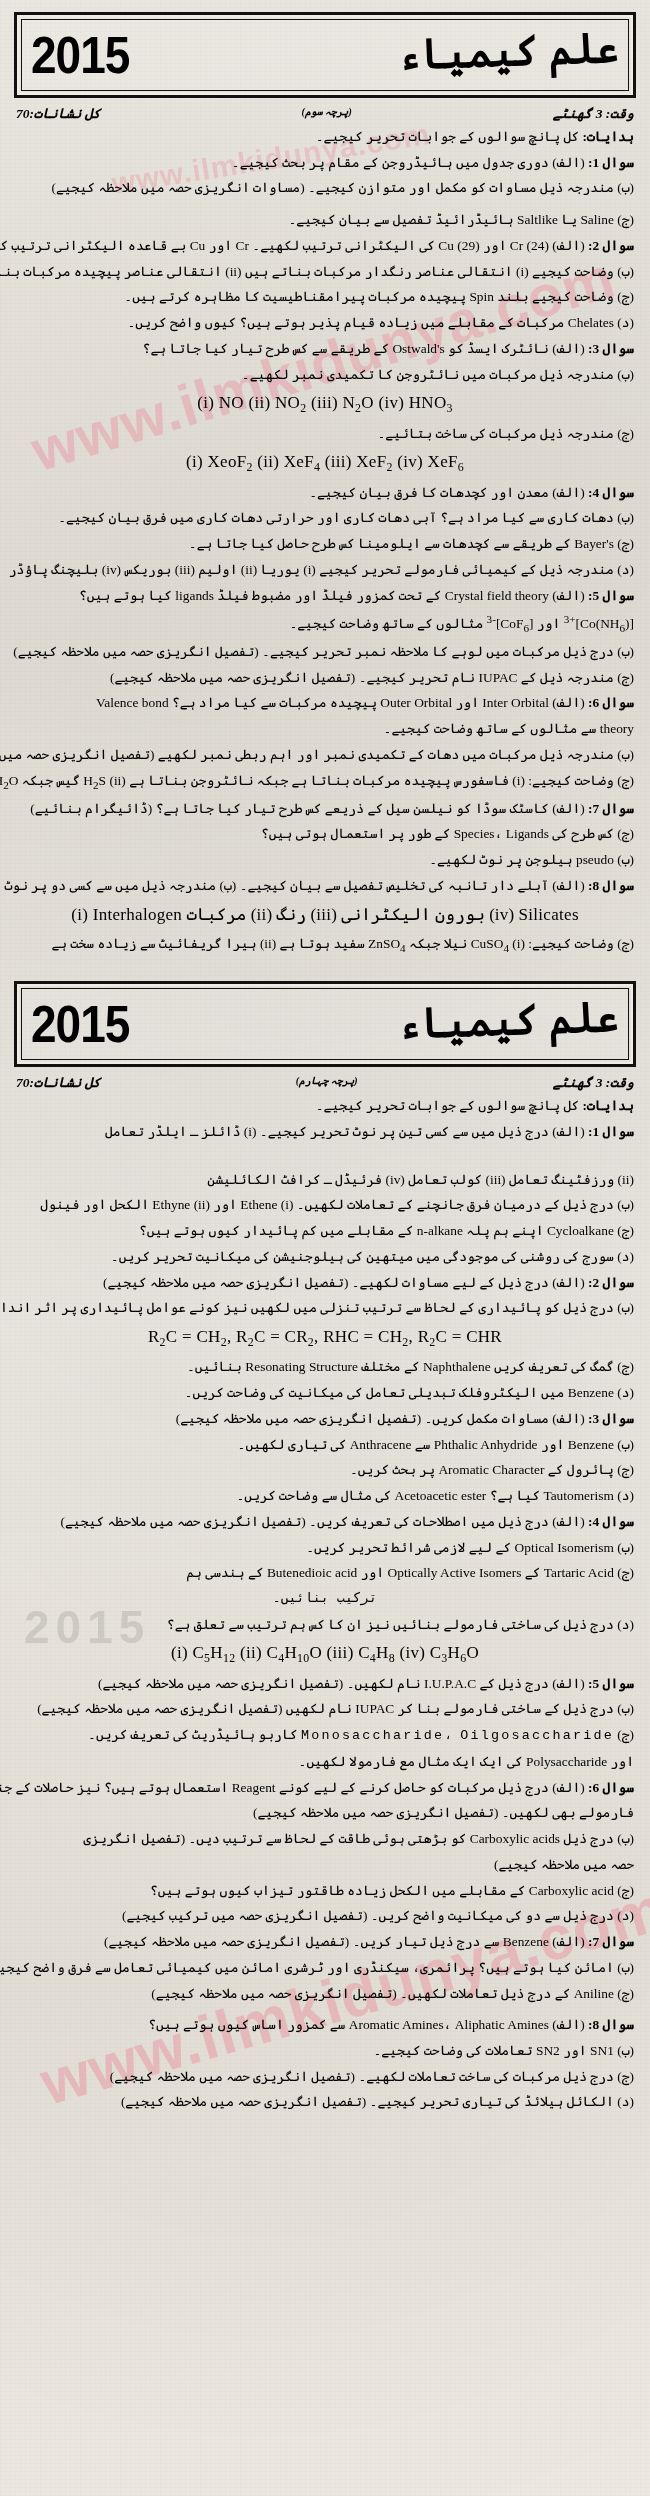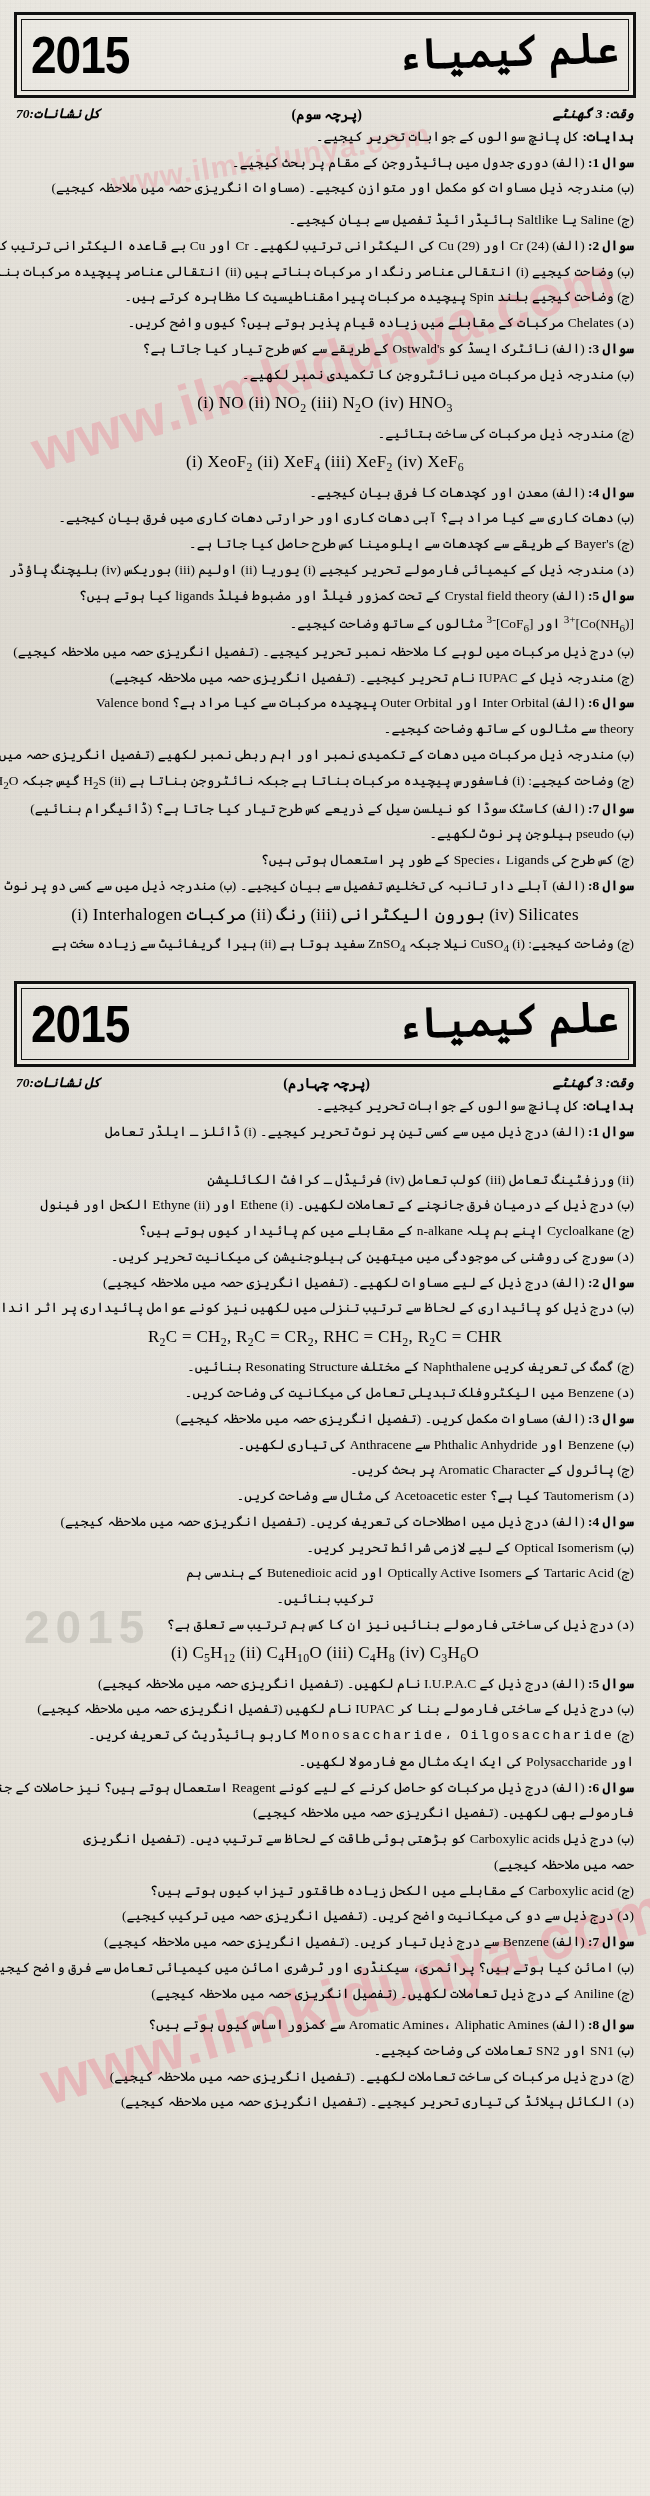--- a/index.html
+++ b/index.html
@@ -98,7 +98,7 @@
     padding:5px 2px 2px 2px;
     direction:rtl;
   }
-  .meta-row .mid{font-size:14px;transform:translateY(1px);}
+  .meta-row .mid{font-size:10px;transform:translateY(1px);font-style:italic;}
   .meta-row .left,.meta-row .right{white-space:nowrap;font-style:italic;}
 
   

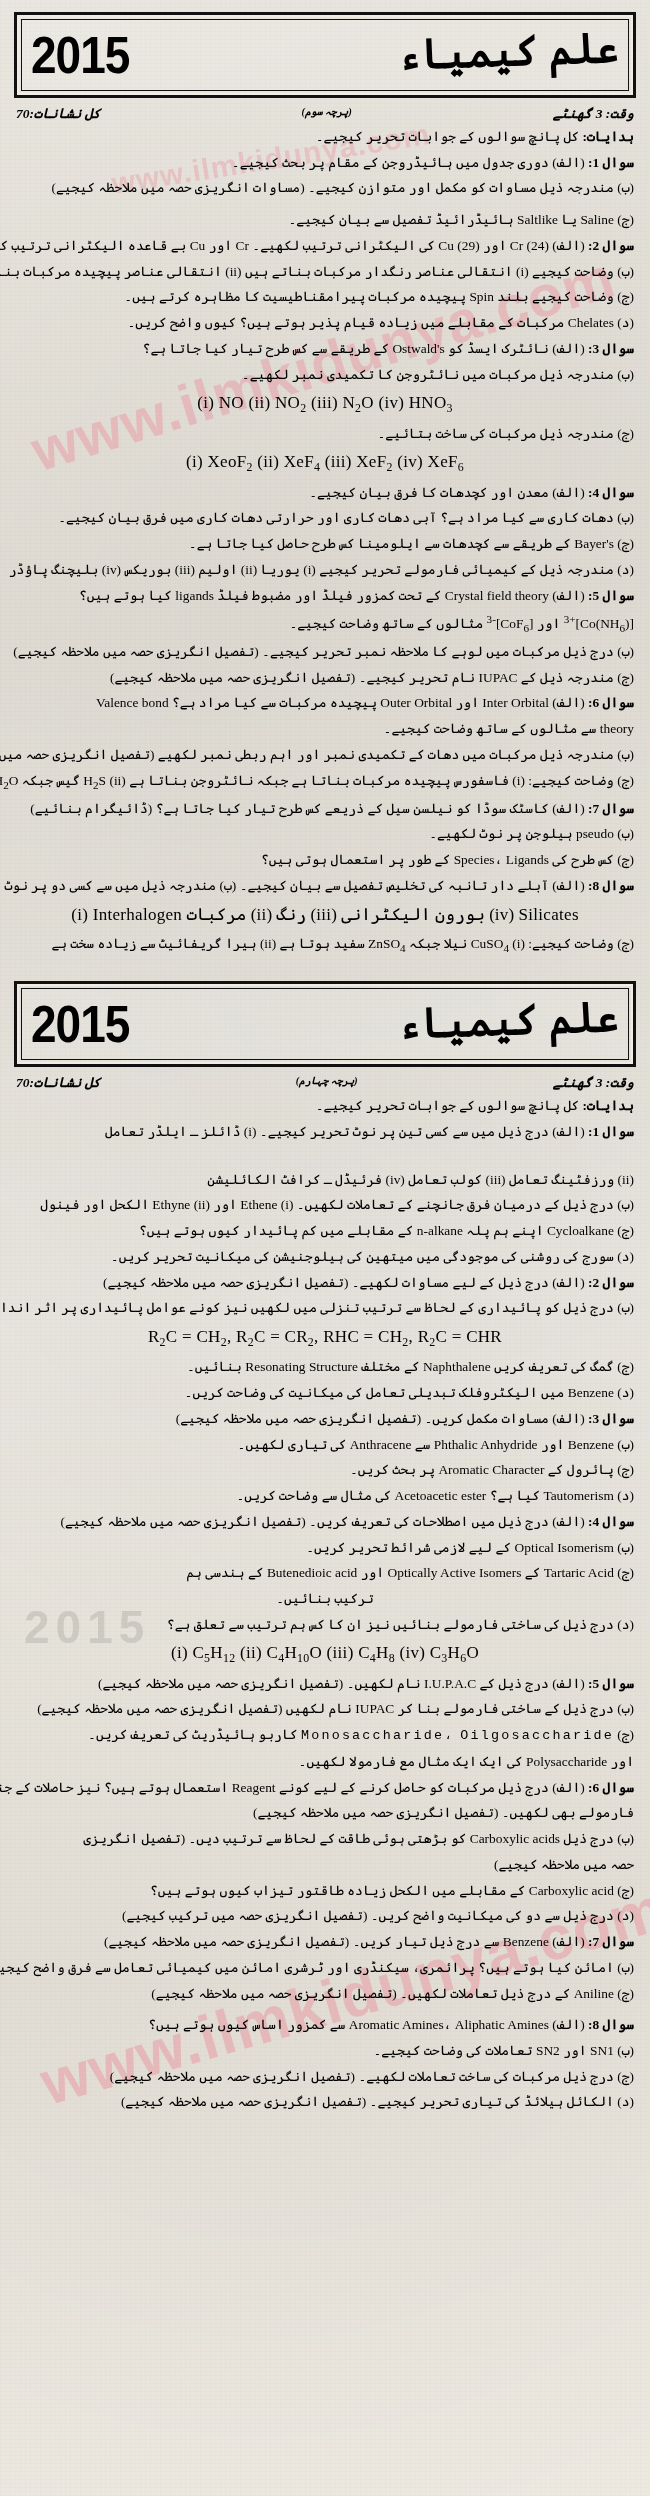--- a/index.html
+++ b/index.html
@@ -259,12 +259,12 @@
           <span>کاسٹک سوڈا کو نیلسن سیل کے ذریعے کس طرح تیار کیا جاتا ہے؟ (ڈائیگرام بنائیے)</span>
         </div>
         <div class="line">
+          <span>(ج)</span>
+          <span>کس طرح کی Species، Ligands کے طور پر استعمال ہوتی ہیں؟</span>
+        </div>
+        <div class="line">
           <span>(ب)</span>
           <span>pseudo ہیلوجن پر نوٹ لکھیے۔</span>
-        </div>
-        <div class="line">
-          <span>(ج)</span>
-          <span>کس طرح کی Species، Ligands کے طور پر استعمال ہوتی ہیں؟</span>
         </div>
 
         <div class="line">

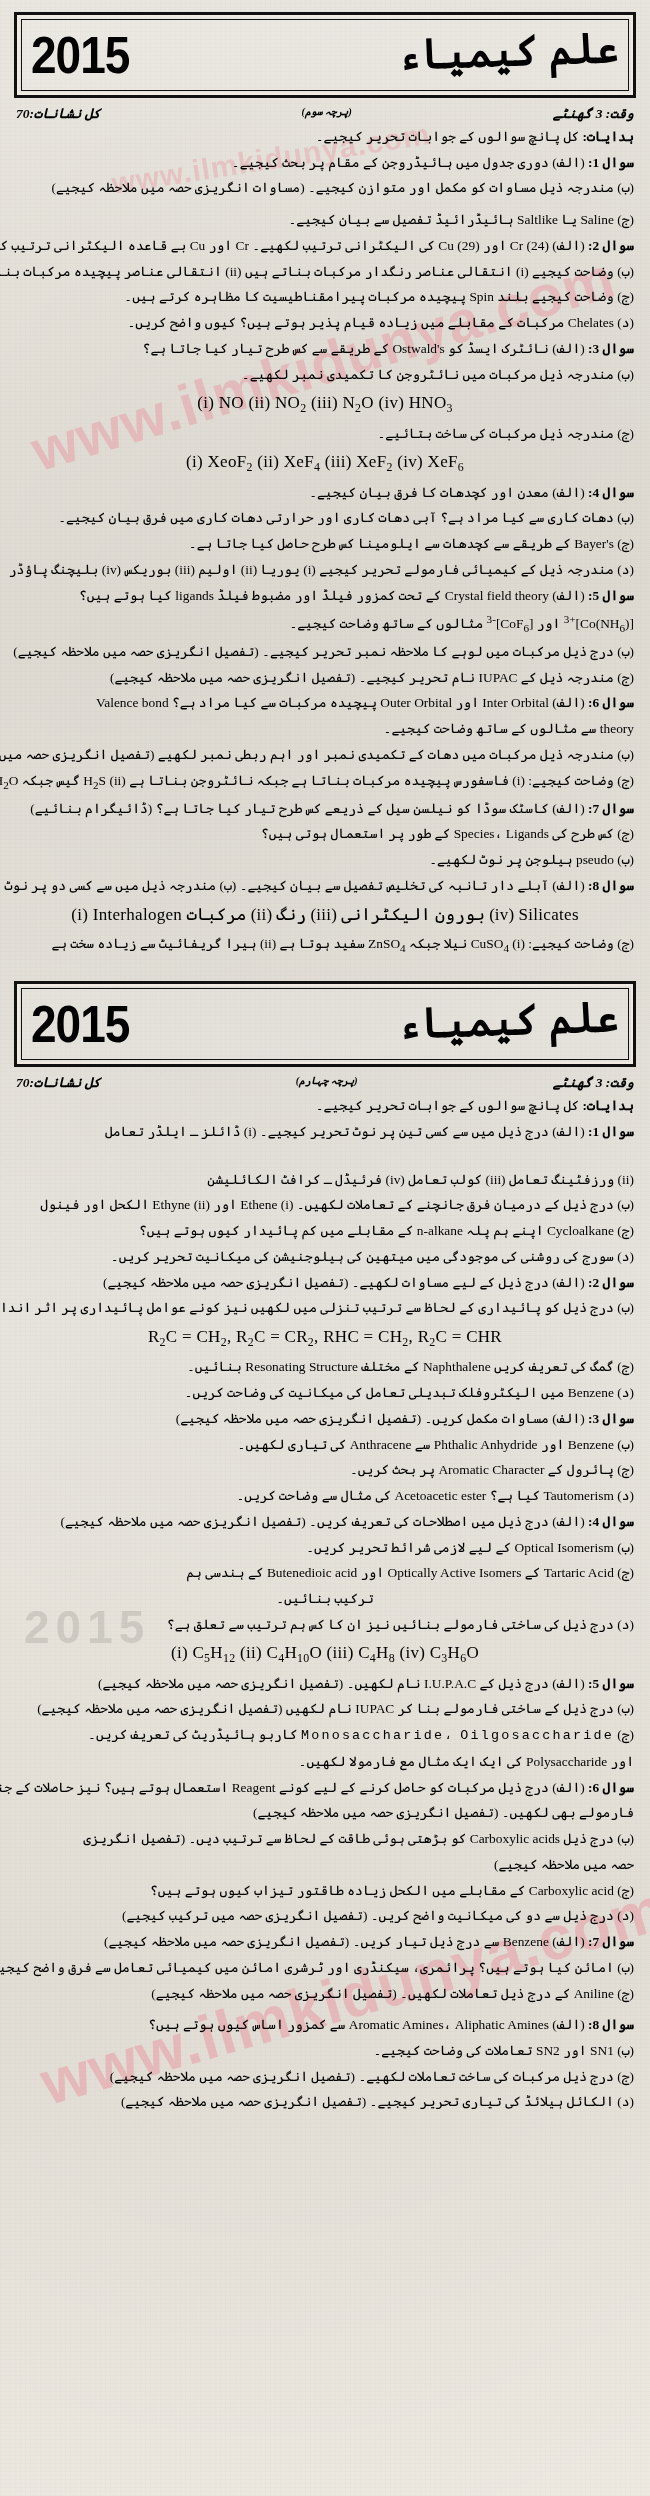--- a/index.html
+++ b/index.html
@@ -110,7 +110,7 @@
     overflow:visible;
   }
   .lbl{font-weight:bold;text-align:right;}
-  .center{text-align:center;}
+  .center{text-align:center;font-family:Liberation Mono, monospace;}
   .formula{direction:ltr;text-align:center;font-size:17px;letter-spacing:.3px;}
   .formula sub{font-size:70%;}
   .spaced{letter-spacing:2.2px;font-family:Liberation Mono, monospace;}

